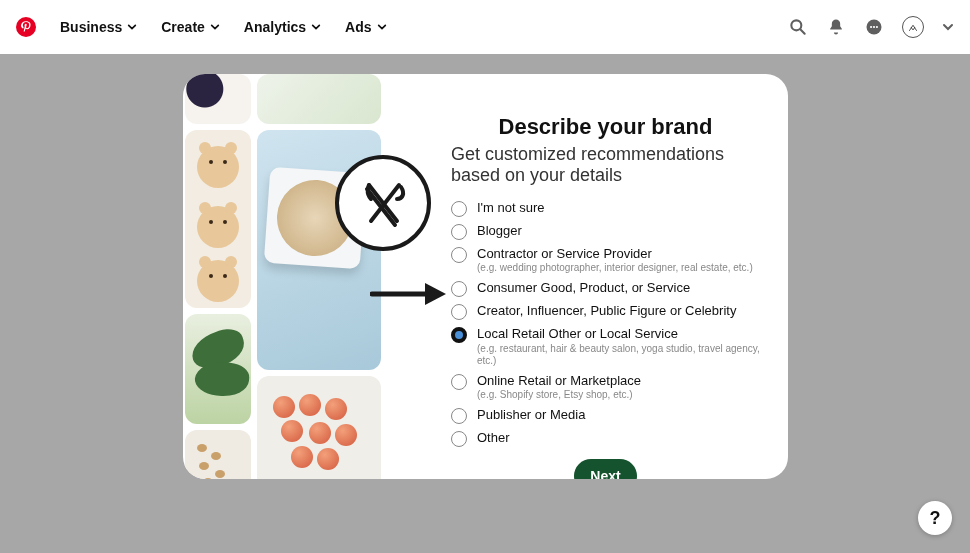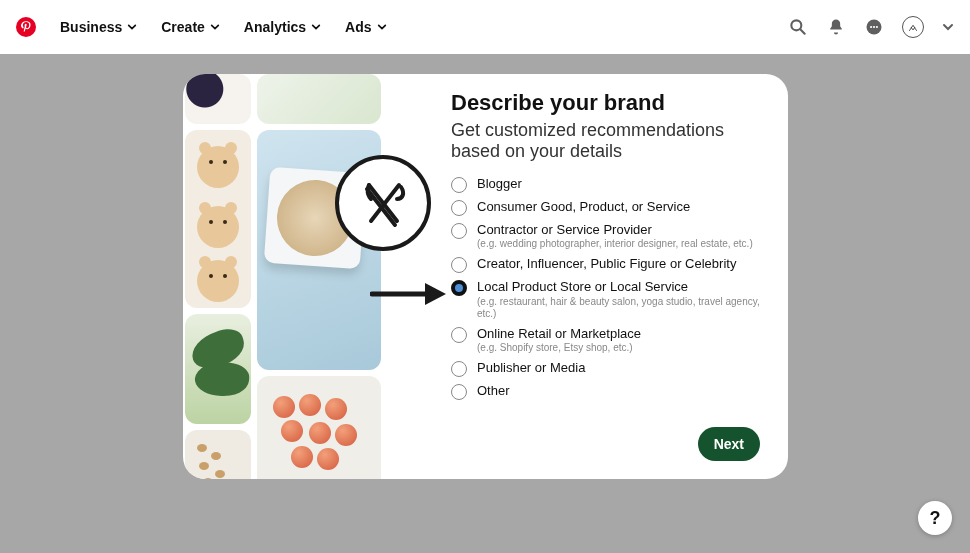--- a/index.html
+++ b/index.html
@@ -19,7 +19,7 @@
   
   .modal { position: absolute; left: 183px; top: 74px; width: 605px; height: 405px; background: #fff; border-radius: 22px; overflow: hidden; display: flex; }
   .modal-left { width: 200px; position: relative; overflow: hidden; }
-  .modal-right { flex: 1; padding: 16px 28px 18px 68px; position: relative; display:flex; flex-direction:column; }
+  .modal-right { flex: 1; padding: 40px 28px 18px 68px; position: relative; display:flex; flex-direction:column;align-items:center; }
   .title { font-size: 22px; font-weight: 700; color: #111; margin-bottom: 4px; }
   .subtitle { font-size: 18px; color: #333; margin-bottom: 14px; }
   .options { display: flex; flex-direction: column; gap: 6px; }

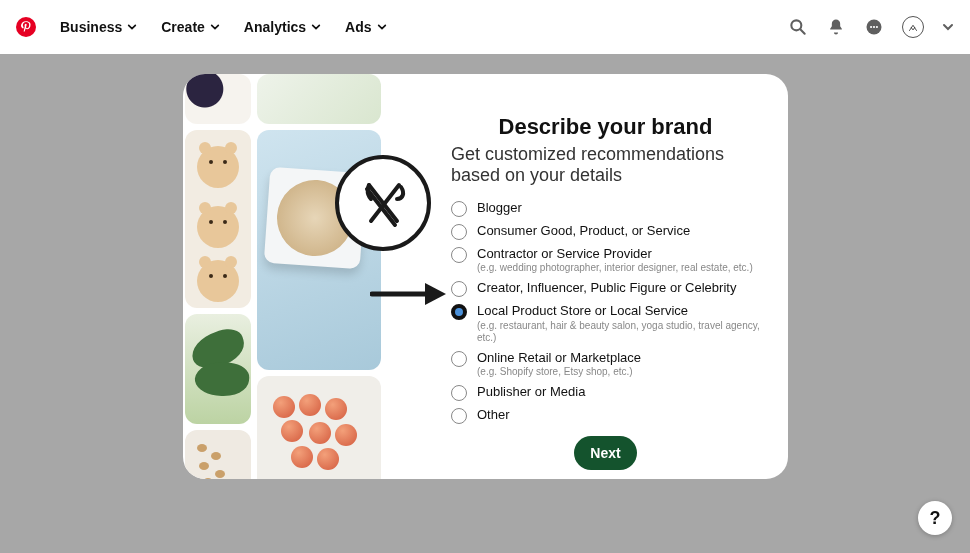--- a/index.html
+++ b/index.html
@@ -183,6 +183,12 @@
         <div class="option">
           <div class="radio"></div>
           <div class="opt-text">
+            <div class="opt-label">I'm not sure</div>
+          </div>
+        </div>
+        <div class="option">
+          <div class="radio"></div>
+          <div class="opt-text">
             <div class="opt-label">Blogger</div>
           </div>
         </div>

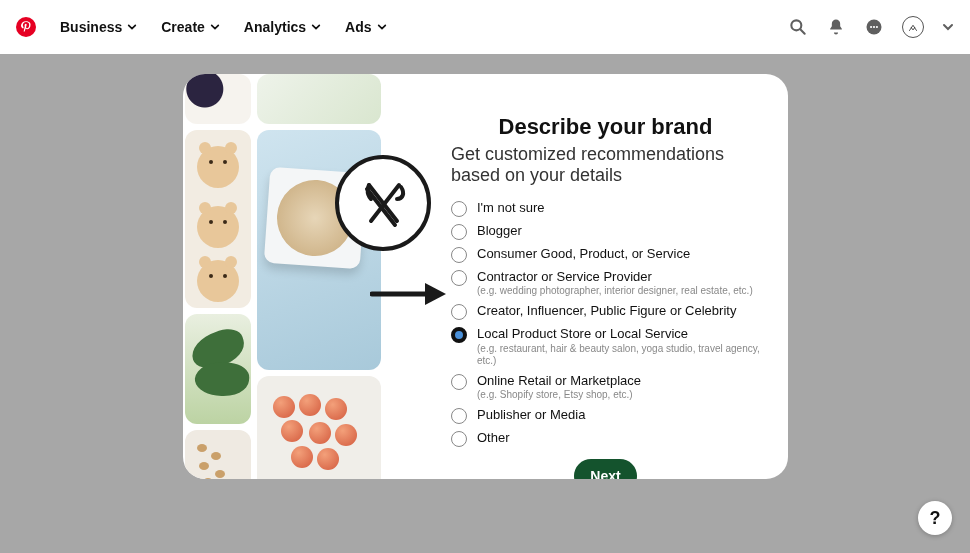--- a/index.html
+++ b/index.html
@@ -195,14 +195,14 @@
         <div class="option">
           <div class="radio"></div>
           <div class="opt-text">
-            <div class="opt-label">Consumer Good, Product, or Service</div>
-          </div>
-        </div>
-        <div class="option">
-          <div class="radio"></div>
-          <div class="opt-text">
             <div class="opt-label">Contractor or Service Provider</div>
             <div class="opt-sub">(e.g. wedding photographer, interior designer, real estate, etc.)</div>
+          </div>
+        </div>
+        <div class="option">
+          <div class="radio"></div>
+          <div class="opt-text">
+            <div class="opt-label">Consumer Good, Product, or Service</div>
           </div>
         </div>
         <div class="option">

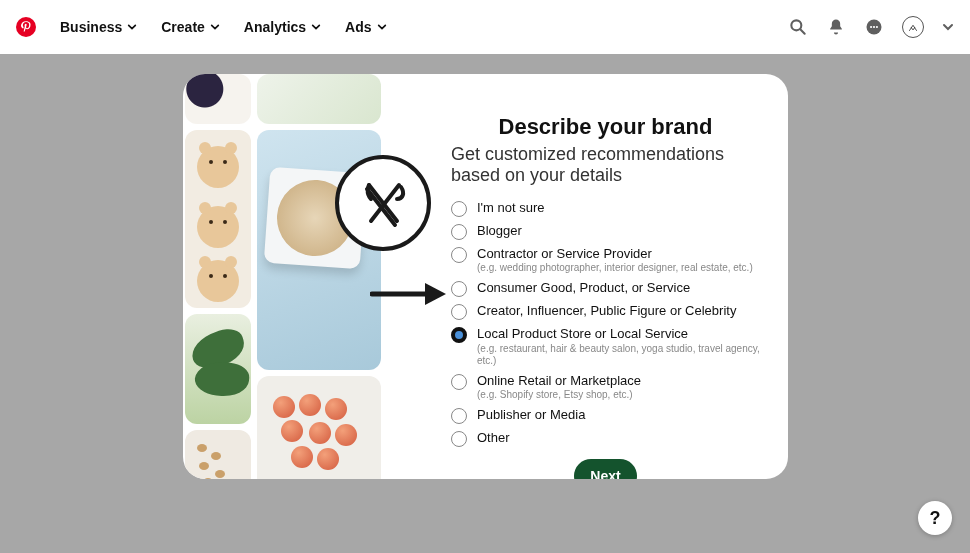--- a/index.html
+++ b/index.html
@@ -214,7 +214,7 @@
         <div class="option">
           <div class="radio selected"></div>
           <div class="opt-text">
-            <div class="opt-label">Local Product Store or Local Service</div>
+            <div class="opt-label">Local Retail Other or Local Service</div>
             <div class="opt-sub">(e.g. restaurant, hair &amp; beauty salon, yoga studio, travel agency, etc.)</div>
           </div>
         </div>

